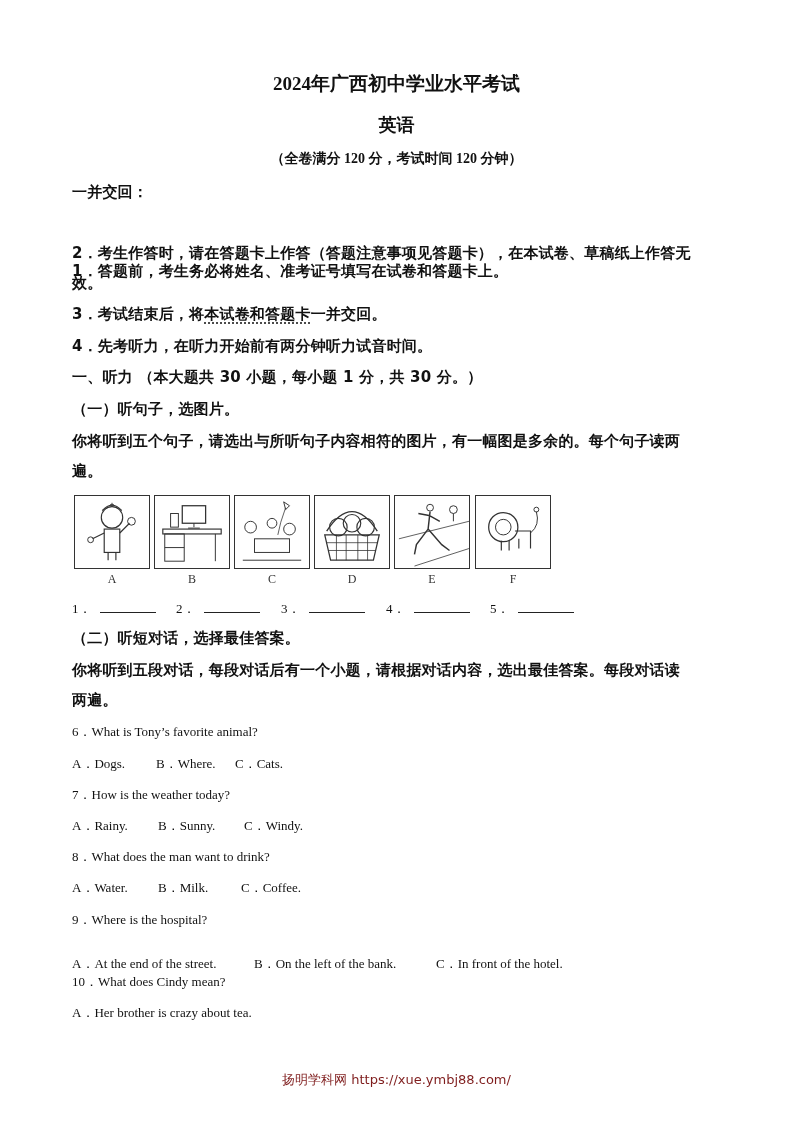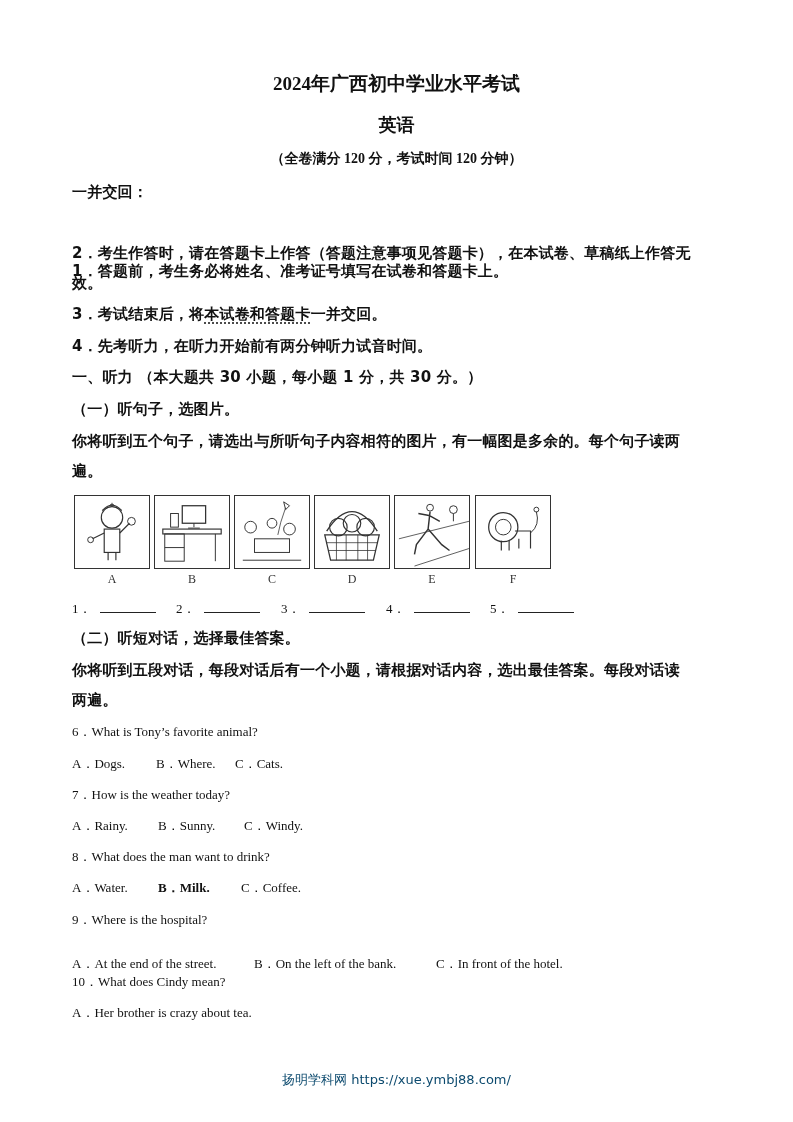--- a/index.html
+++ b/index.html
@@ -132,7 +132,7 @@
 </div>
 <div class="abs en" style="left:72px; top:848px;">8．What does the man want to drink?</div>
 <div class="abs en" style="left:72px; top:879px;">
-  <span class="opt" style="width:86px;">A．Water.</span><span class="opt" style="width:83px;font-weight:bold;">B．Milk.</span><span class="opt">C．Coffee.</span>
+  <span class="opt" style="width:86px;">A．Water.</span><span class="opt" style="width:83px;">B．Milk.</span><span class="opt">C．Coffee.</span>
 </div>
 <div class="abs en" style="left:72px; top:911px;">9．Where is the hospital?</div>
 <div class="abs en" style="left:72px; top:942px;margin-top:13px;">

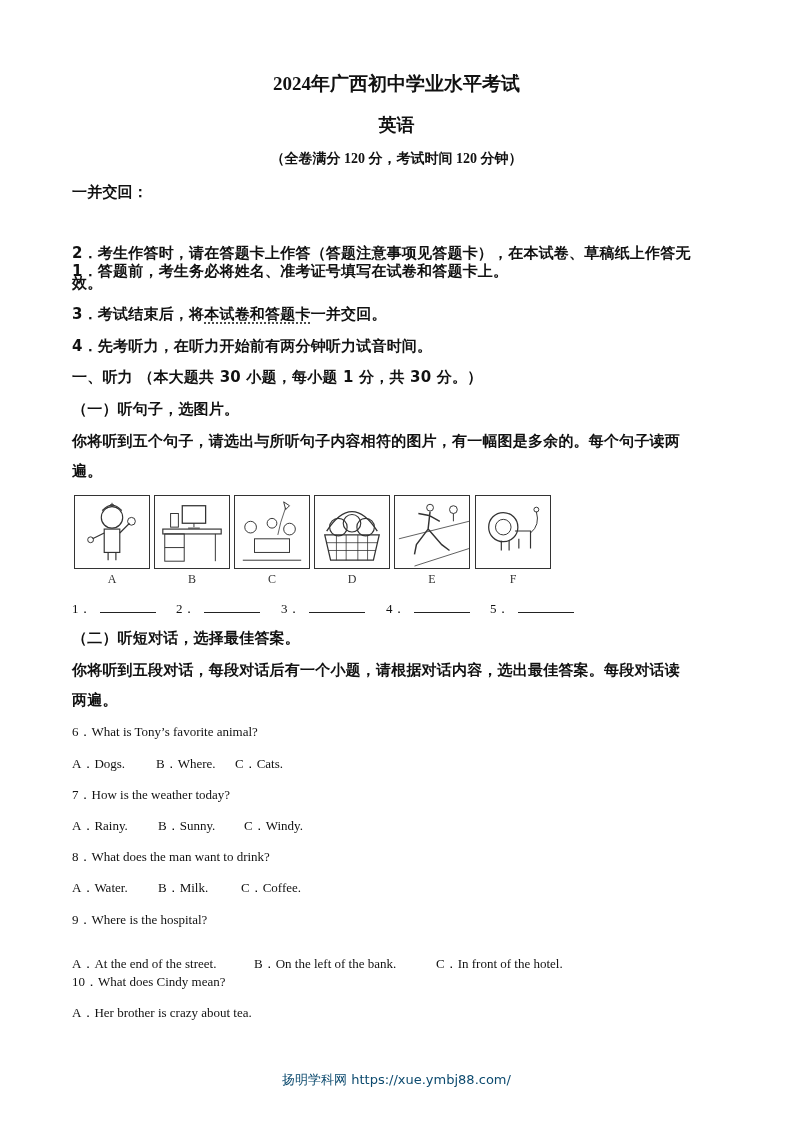--- a/index.html
+++ b/index.html
@@ -19,7 +19,7 @@
   .blank { display: inline-block; width: 56px; border-bottom: 1px solid #222; height: 12px; vertical-align: baseline; margin-left: 8px; }
   .ans-item { position: absolute; top: 600px; font-family: "Liberation Serif", serif; font-size: 13px; }
   .opt { display: inline-block; }
-  .footer { left: 0; width: 793px; text-align: center; top: 1071px; font-family: "DejaVu Sans", sans-serif; font-size: 13px; color: #0c4a6e; }
+  .footer { left: 0; width: 793px; text-align: center; top: 1071px; font-family: "DejaVu Sans", sans-serif; font-size: 13px; color: #7f1d1d; }
 </style>
 </head>
 <body>

